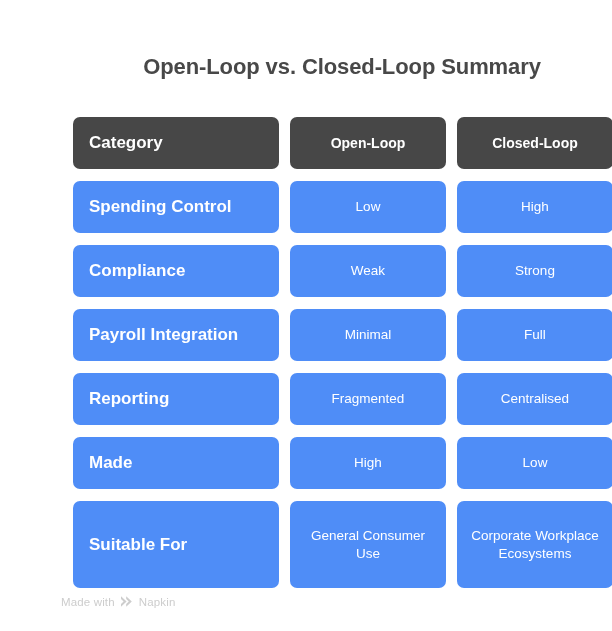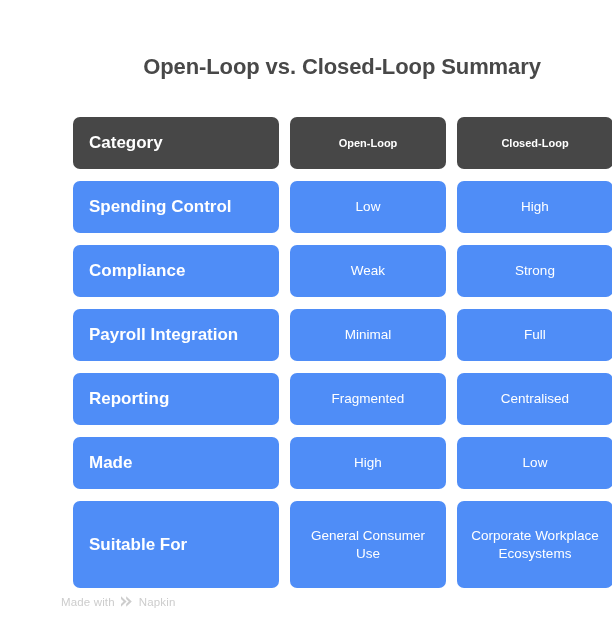--- a/index.html
+++ b/index.html
@@ -80,7 +80,7 @@
   .row-head .col-2,
   .row-head .col-3 {
     justify-content: center;
-    font-size: 11px;
+    font-size: 14px;
     font-weight: bold;
   }
 

